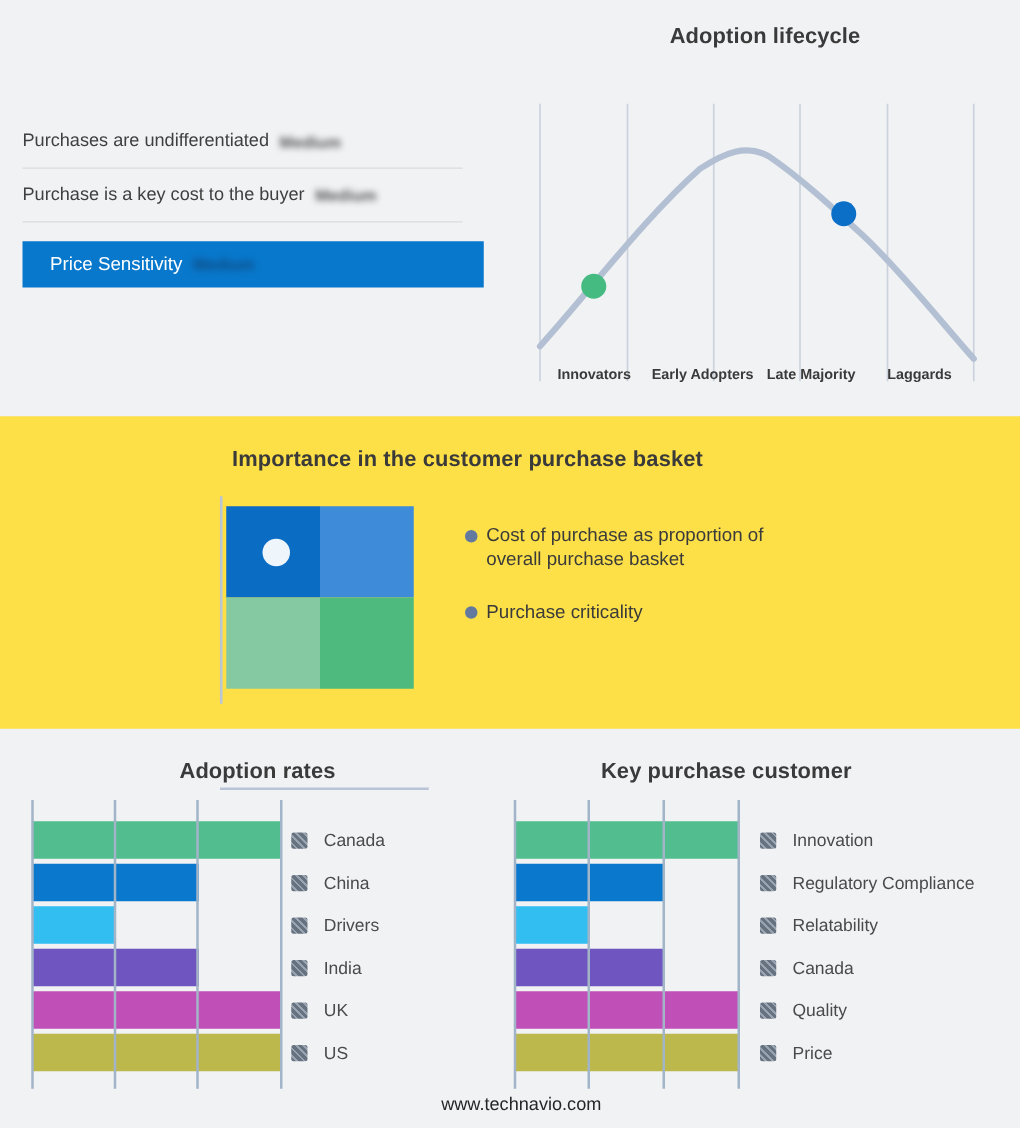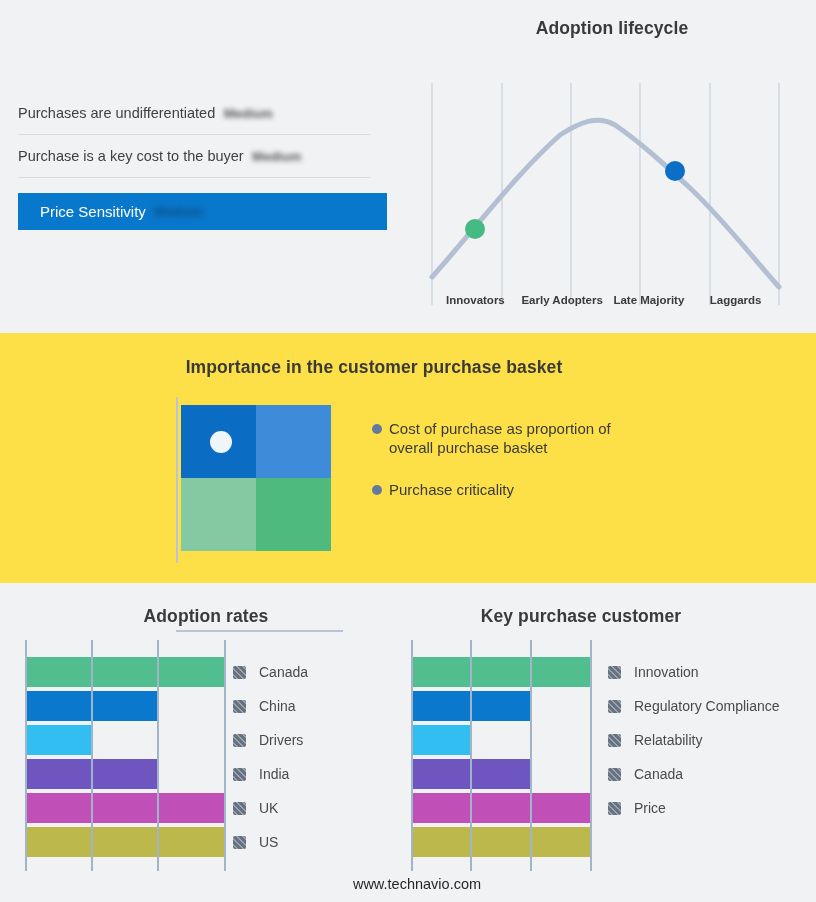--- a/index.html
+++ b/index.html
@@ -201,6 +201,10 @@
           </div>
           <div class="legend-item">
             <span class="swatch"></span>
+            <span class="legend-label">Quality</span>
+          </div>
+          <div class="legend-item">
+            <span class="swatch"></span>
             <span class="legend-label">Price</span>
           </div>
         </div>

